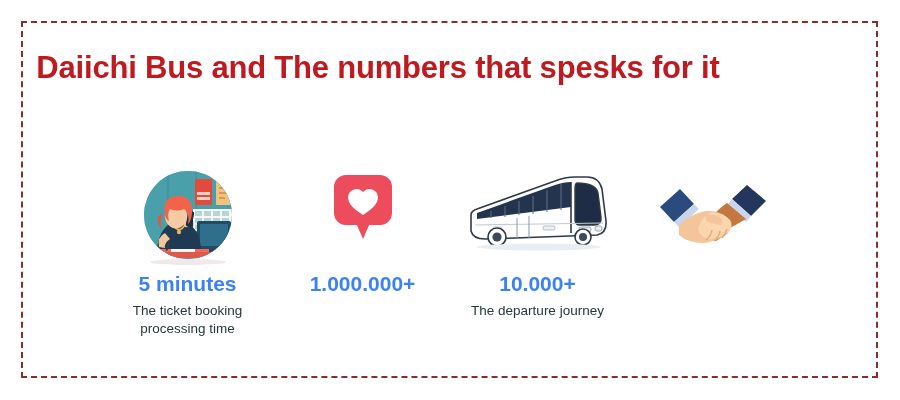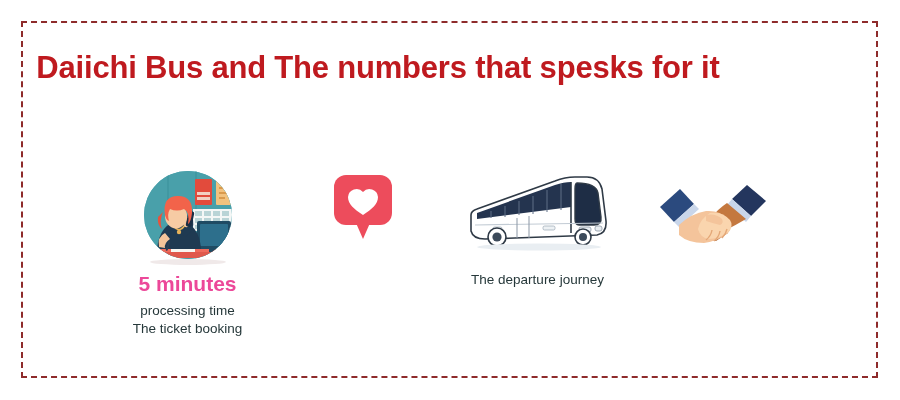--- a/index.html
+++ b/index.html
@@ -64,7 +64,7 @@
   }
   .stat-value {
     margin-top: 7px;
-    color: #ec4899;
+    color: #3b82f6;
     font-size: 21px;
     font-weight: bold;
     line-height: 1.15;

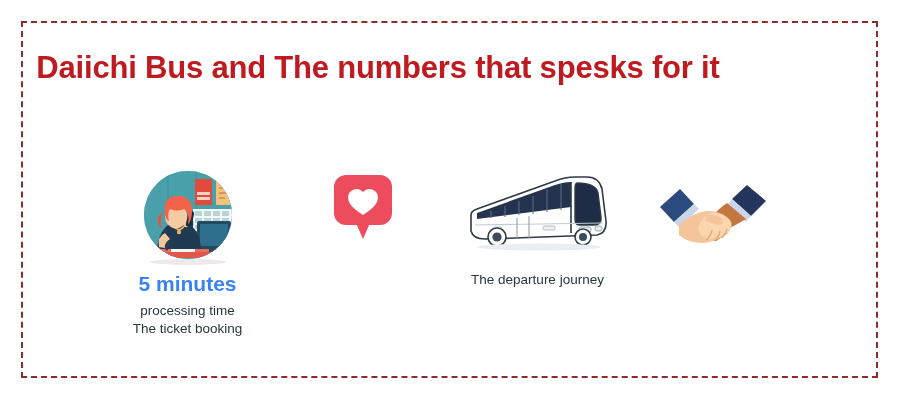--- a/index.html
+++ b/index.html
@@ -189,6 +189,7 @@
           </g>
         </svg>
       </div>
+      <div class="stat-value">1.000.000+</div>
     </div>
 
     <div class="stat">

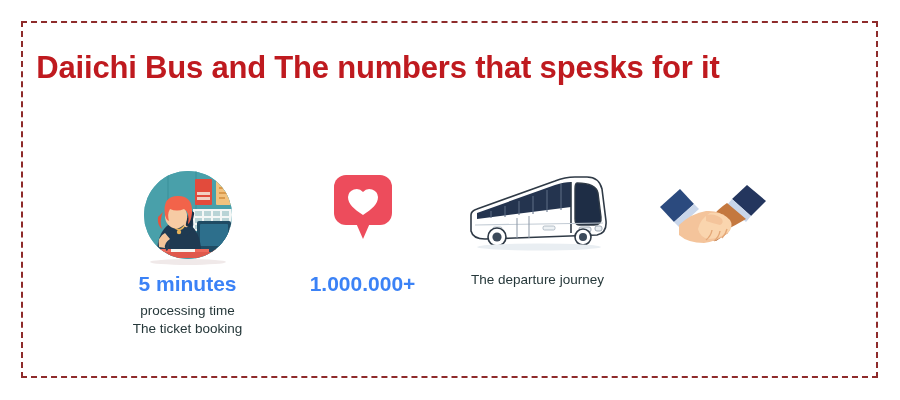--- a/index.html
+++ b/index.html
@@ -234,6 +234,7 @@
           </g>
         </svg>
       </div>
+      <div class="stat-value">10.000+</div>
       <div class="stat-label">
         <div>The departure journey</div>
       </div>

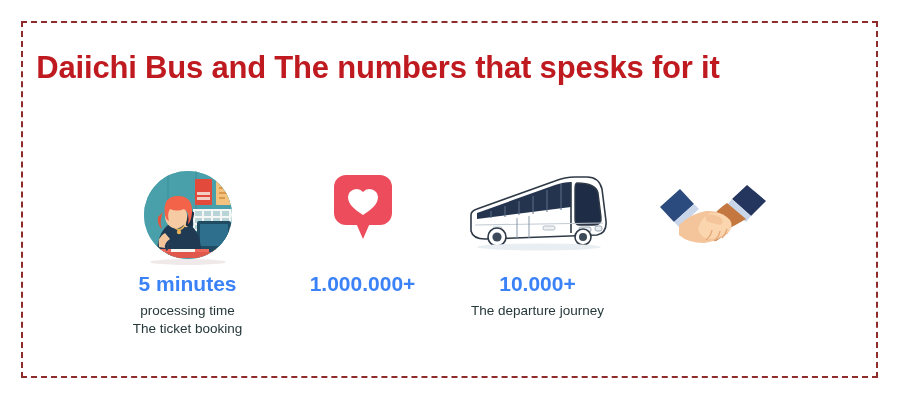--- a/index.html
+++ b/index.html
@@ -170,8 +170,8 @@
       </div>
       <div class="stat-value">5 minutes</div>
       <div class="stat-label">
+        <div>The ticket booking</div>
         <div>processing time</div>
-        <div>The ticket booking</div>
       </div>
     </div>
 

